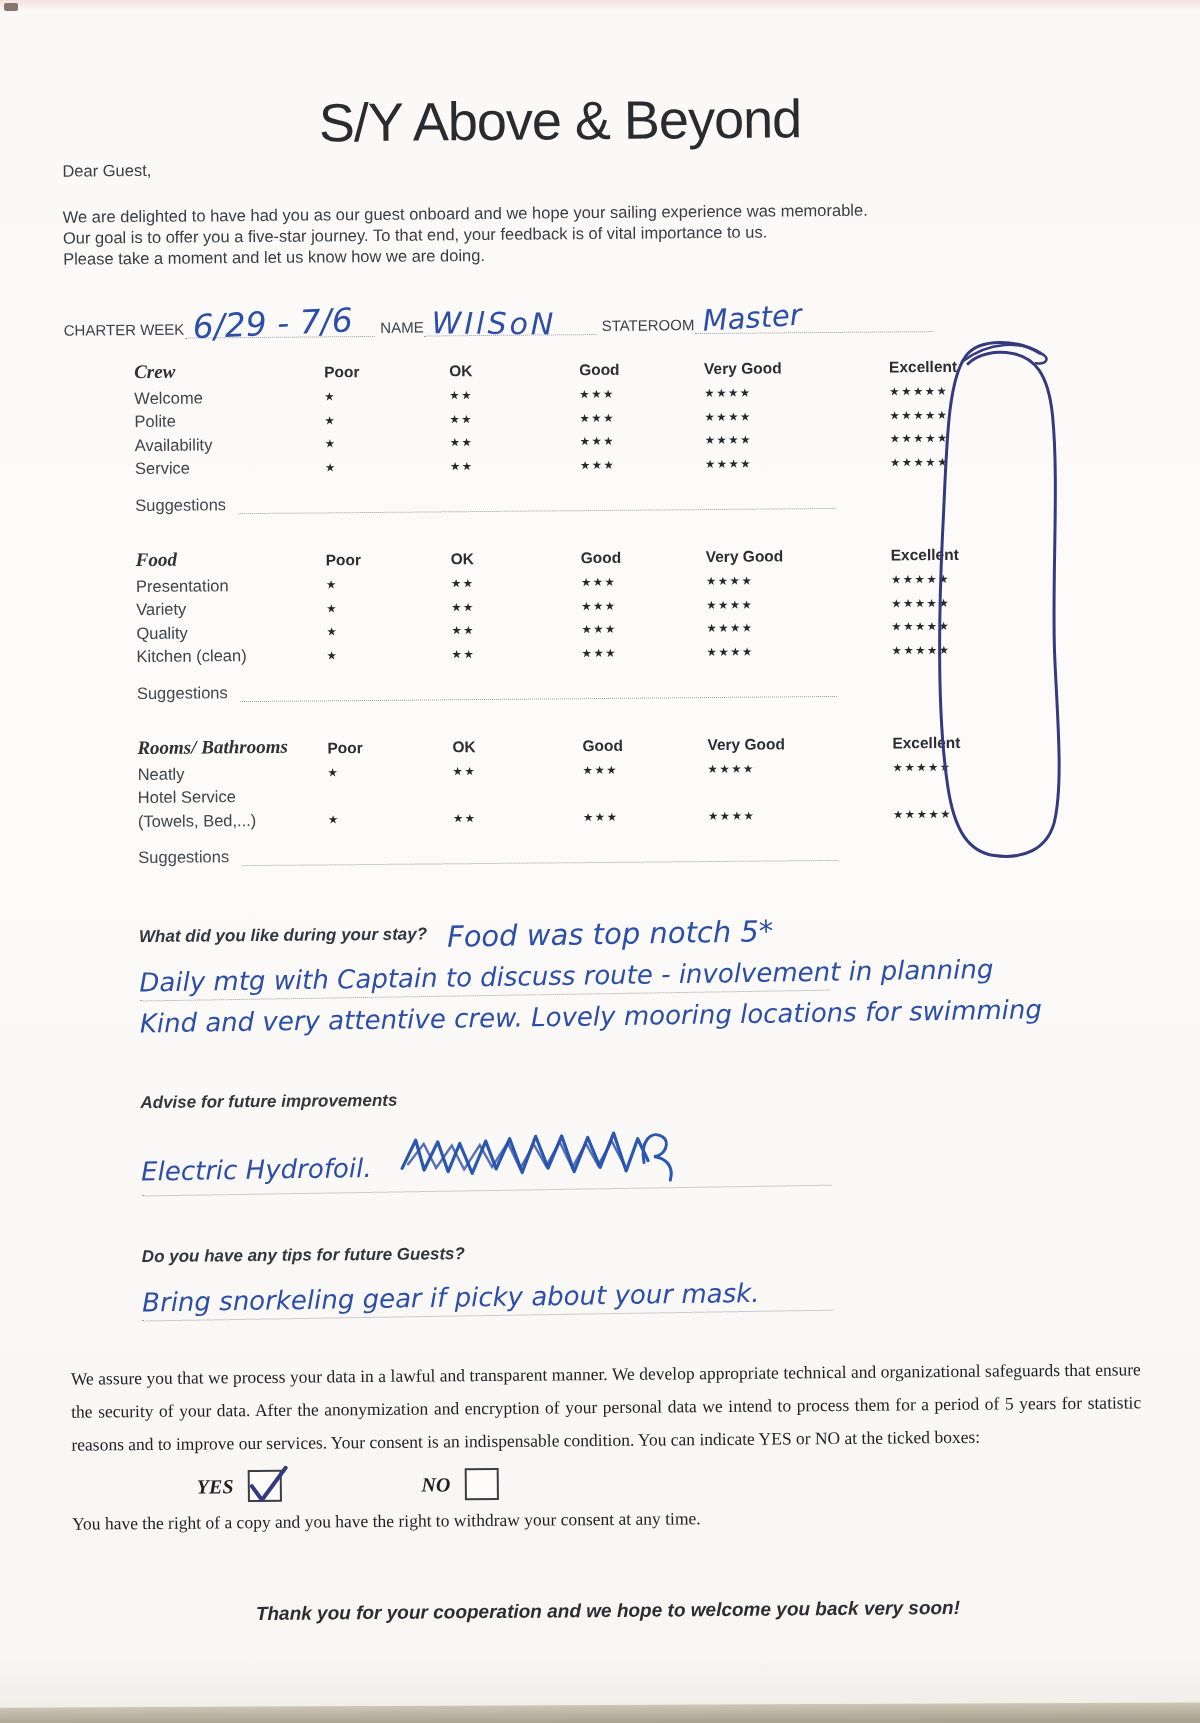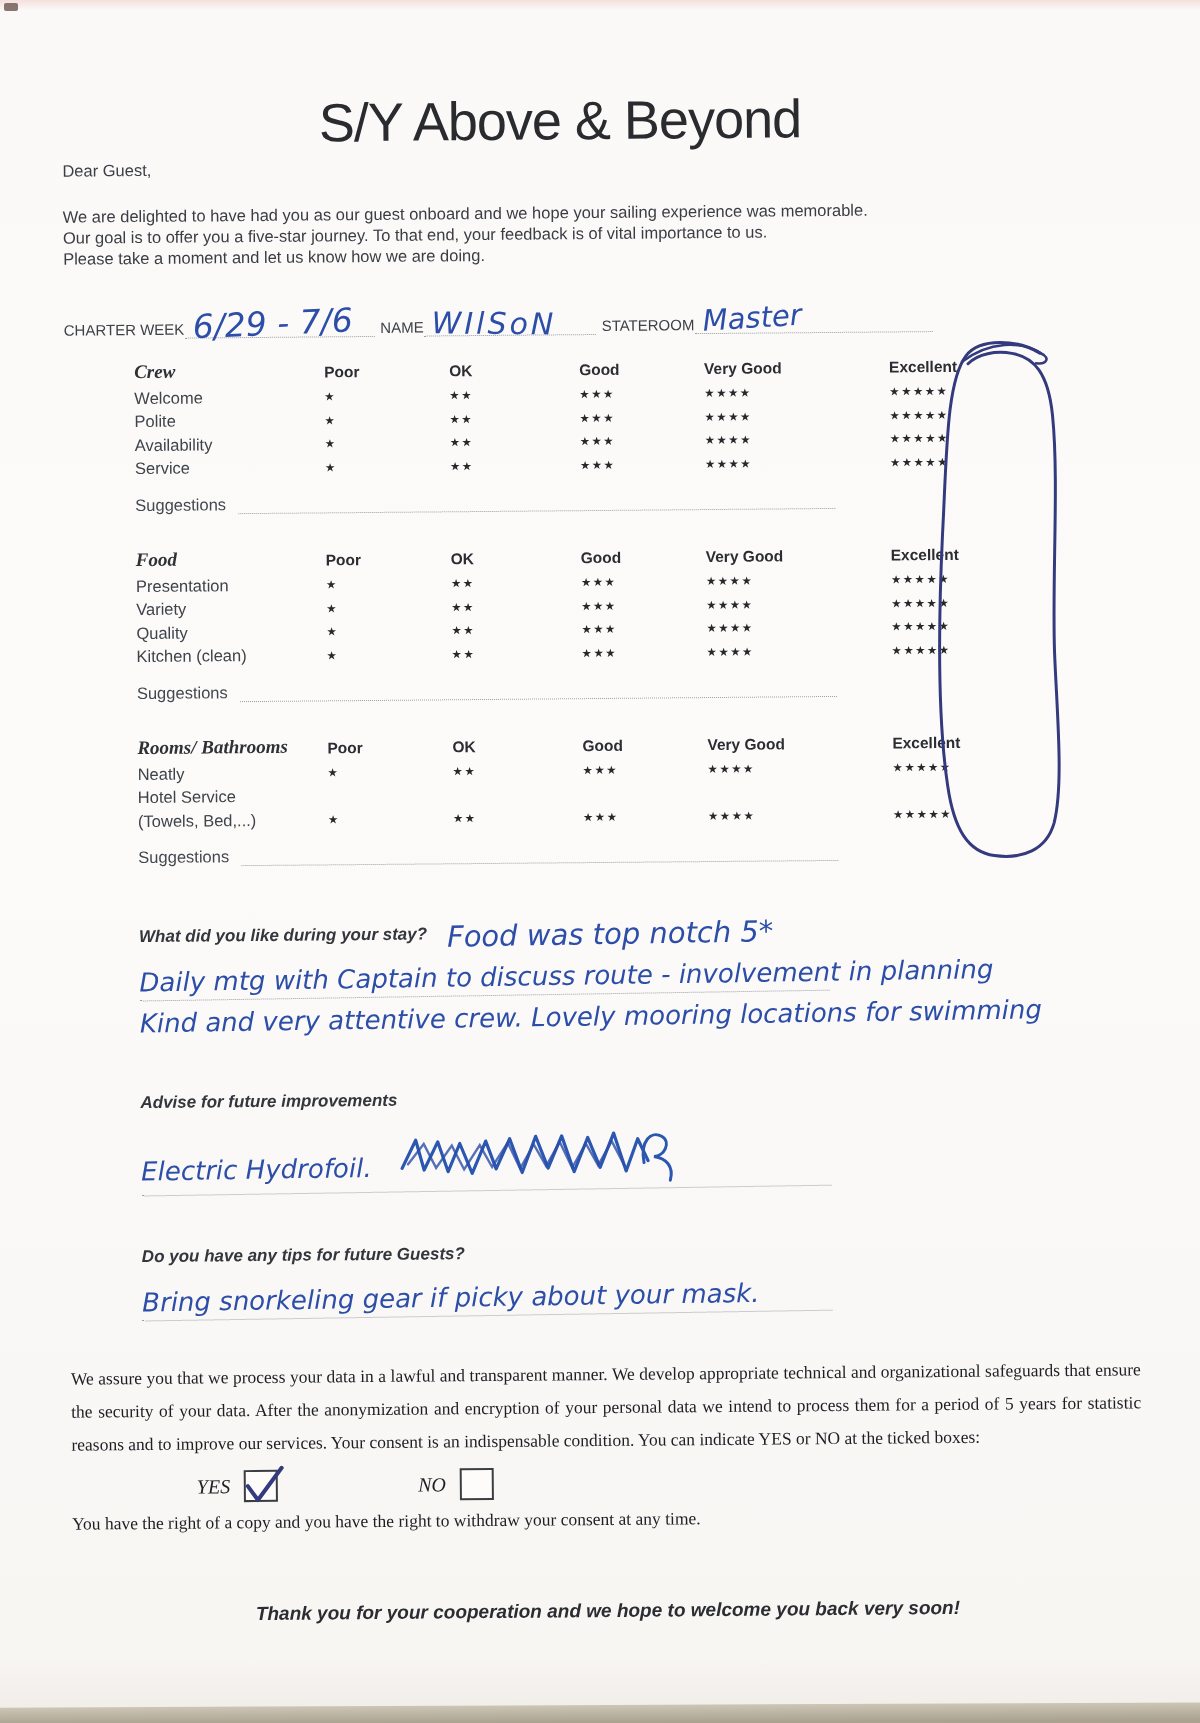--- a/index.html
+++ b/index.html
@@ -60,7 +60,7 @@
   .consent{margin-top:46px;font-family:"Liberation Serif",serif;color:#1d1f24;}
   .consent p{margin:0;font-size:17.5px;line-height:33px;text-align:justify;}
   .yesno{display:flex;align-items:center;margin:10px 0 0 125px;}
-  .ynlabel{font-style:italic;font-weight:400;font-size:20px;color:#1d1f24;}
+  .ynlabel{font-style:italic;font-weight:700;font-size:20px;color:#1d1f24;}
   .cbox{width:30px;height:28px;border:2px solid #3a3d42;margin-left:14px;position:relative;background:#fdfcfb;}
   .cbox svg{position:absolute;left:-4px;top:-10px;overflow:visible;}
   .yn-gap{width:140px;}

